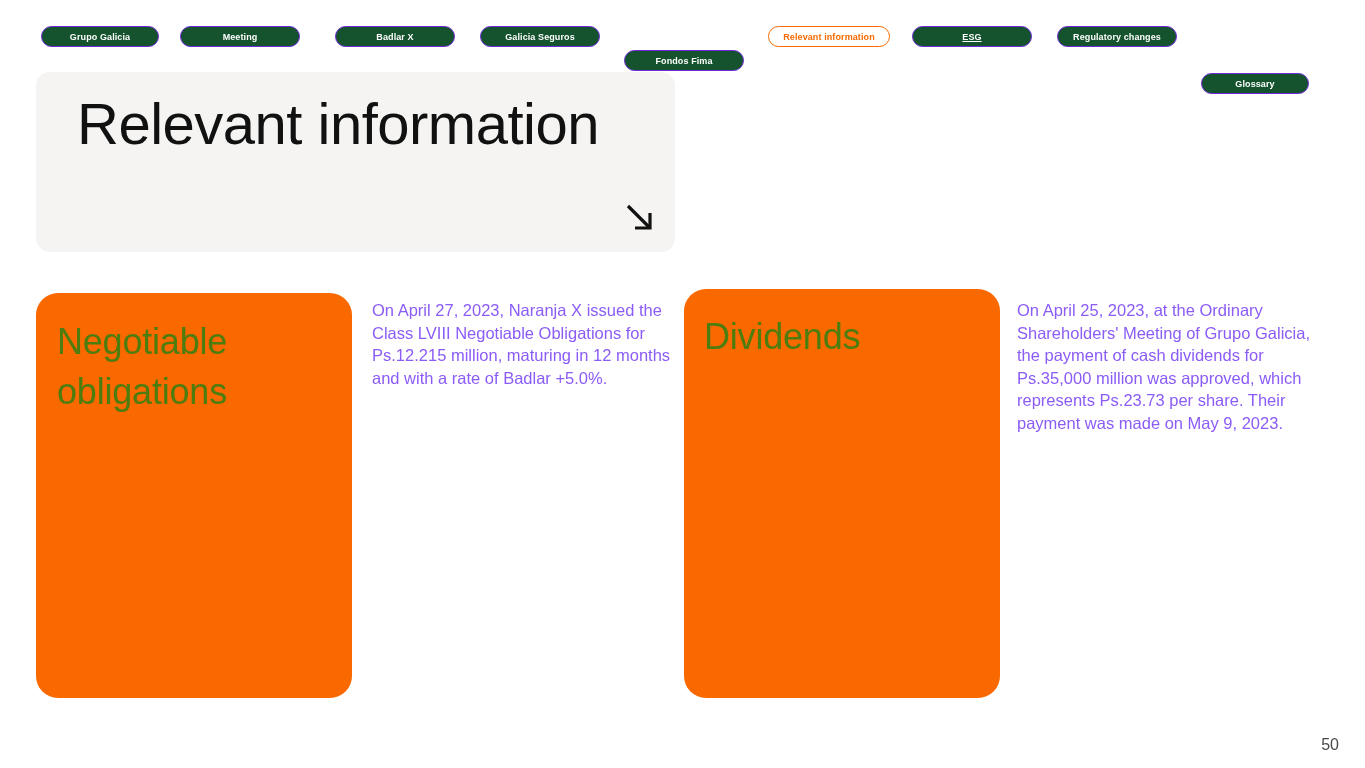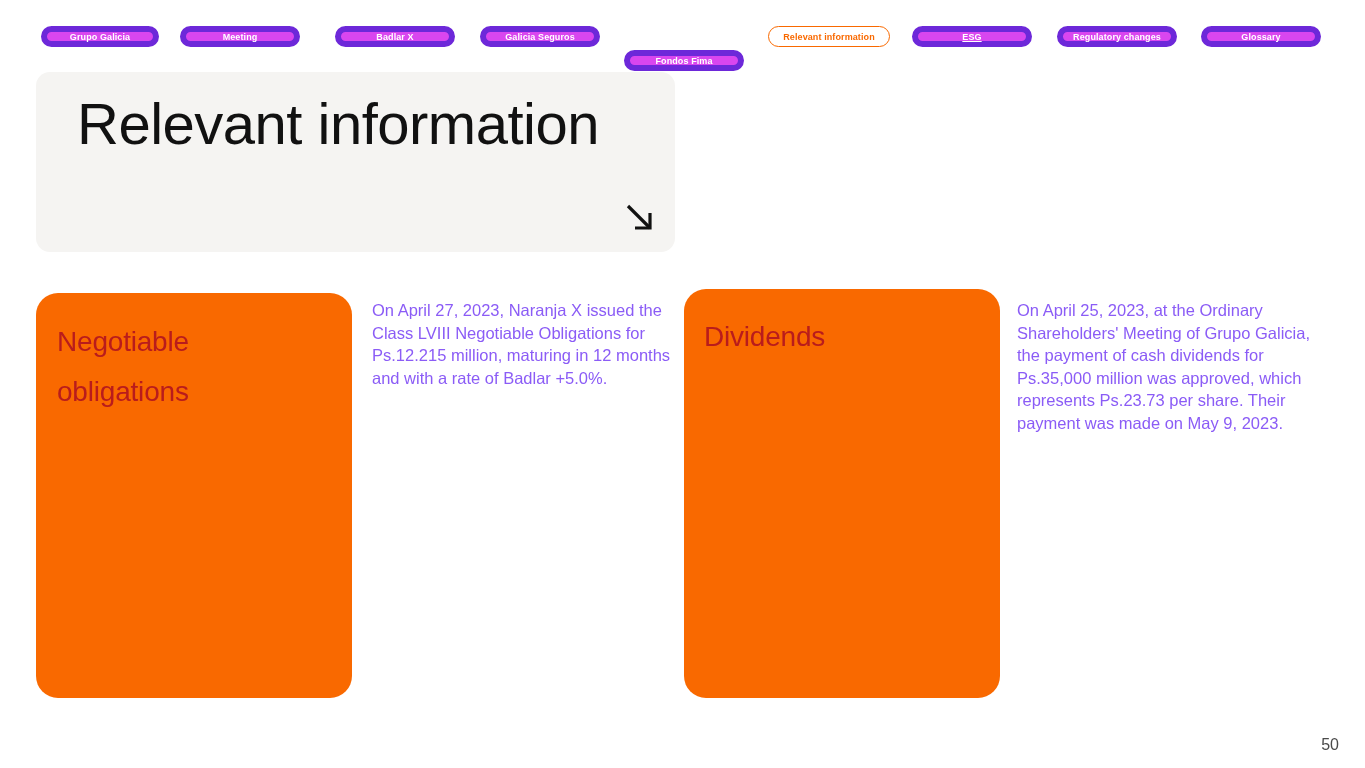--- a/index.html
+++ b/index.html
@@ -29,8 +29,8 @@
     top: 0;
     height: 21px;
     border-radius: 11px;
-    background: #d946ef;
-    border: 6px solid #6d28d9;
+    background: #14532d;
+    border: 1px solid #6d28d9;
     color: #ffffff;
     font-size: 9px;
     font-weight: bold;

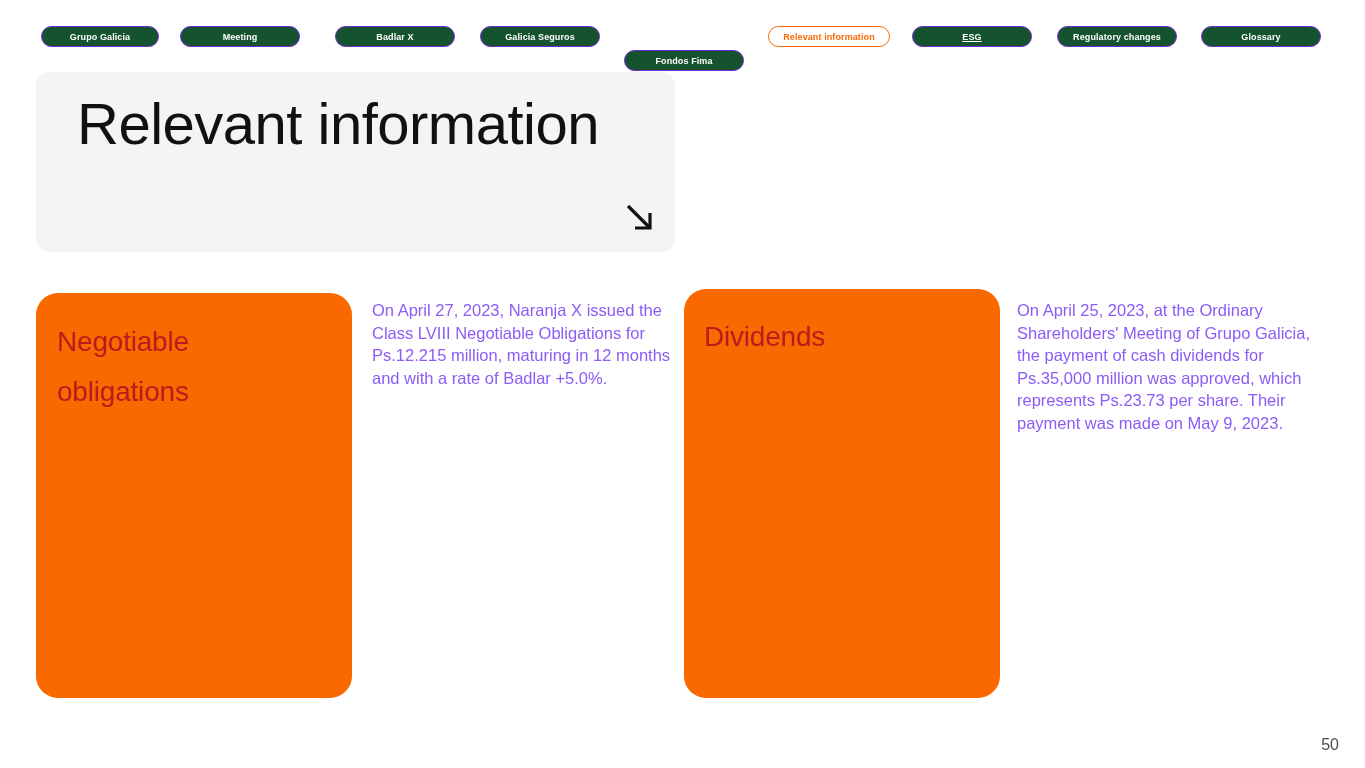--- a/index.html
+++ b/index.html
@@ -169,7 +169,7 @@
   <div class="nav-pill" style="left:1057px; width:120px;">
     <span>Regulatory changes</span>
   </div>
-  <div class="nav-pill" style="left:1201px; width:120px;">
+  <div class="nav-pill" style="left:1201px; width:108px;margin-top:47px;">
     <span>Glossary</span>
   </div>
 </div>

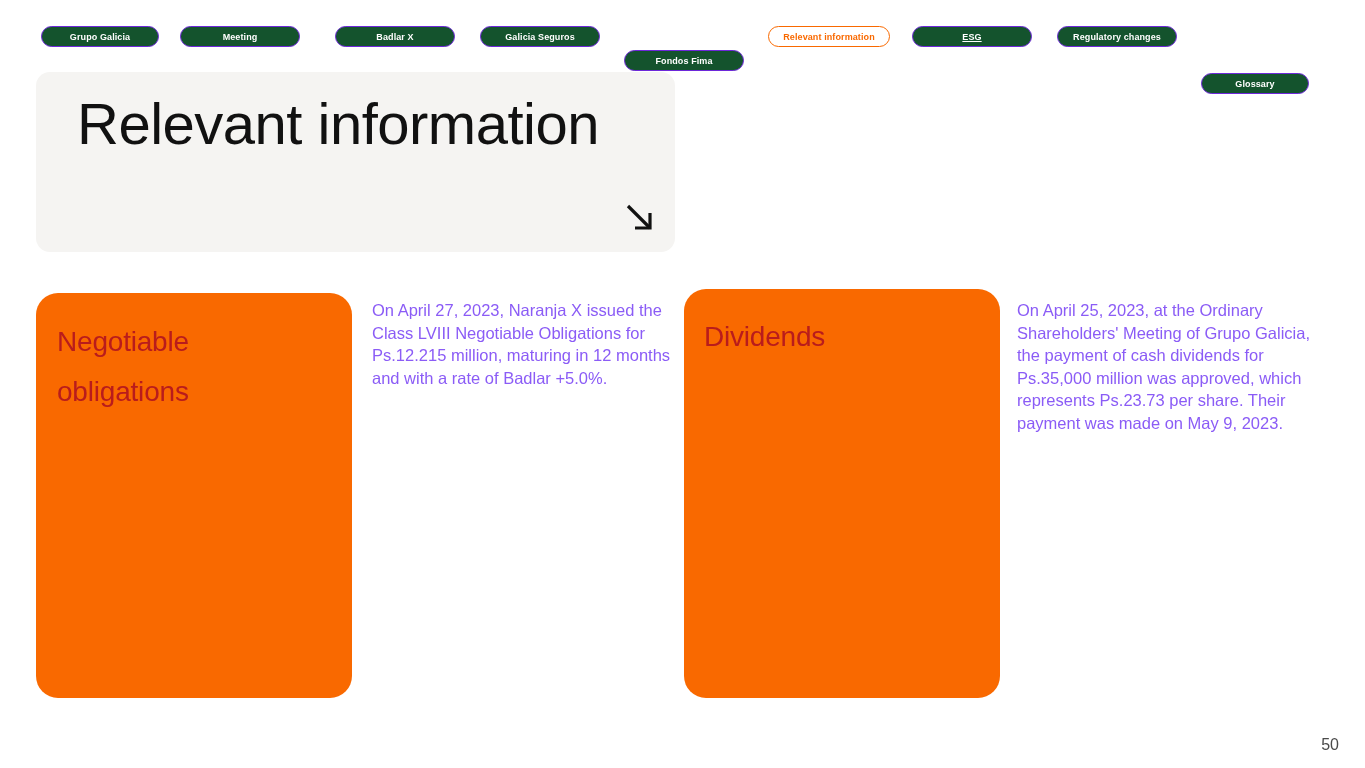--- a/index.html
+++ b/index.html
@@ -83,8 +83,8 @@
   }
   .block-card-title {
     position: absolute;
-    color: #b91c1c;
-    font-size: 28px;
+    color: #4d7c0f;
+    font-size: 36px;
     line-height: 50px;
     font-weight: 400;
     letter-spacing: -0.2px;

